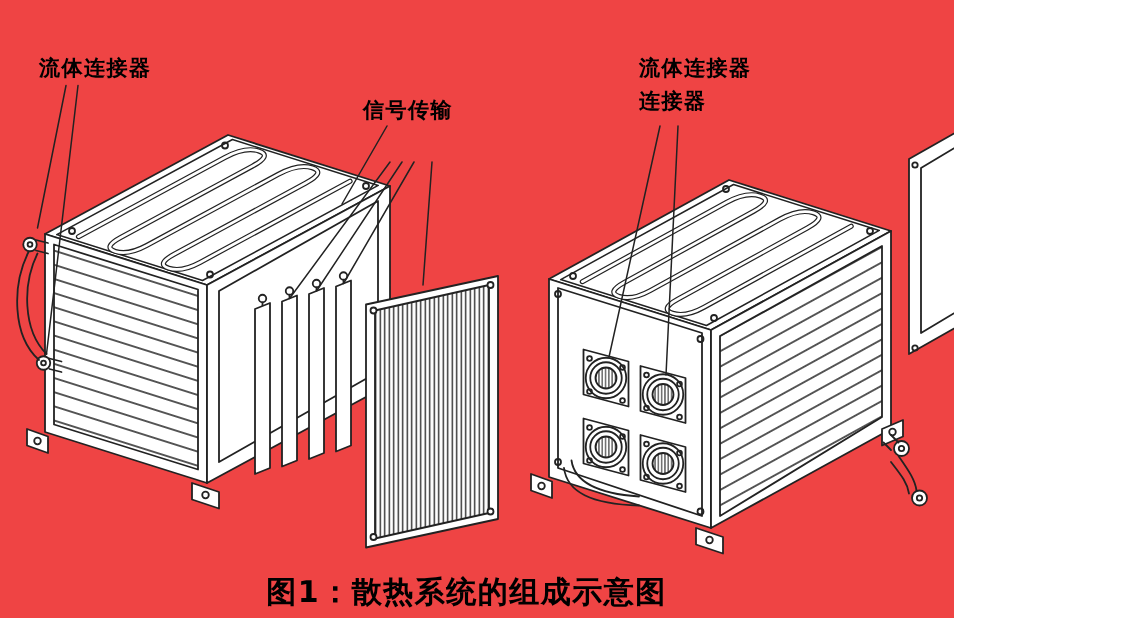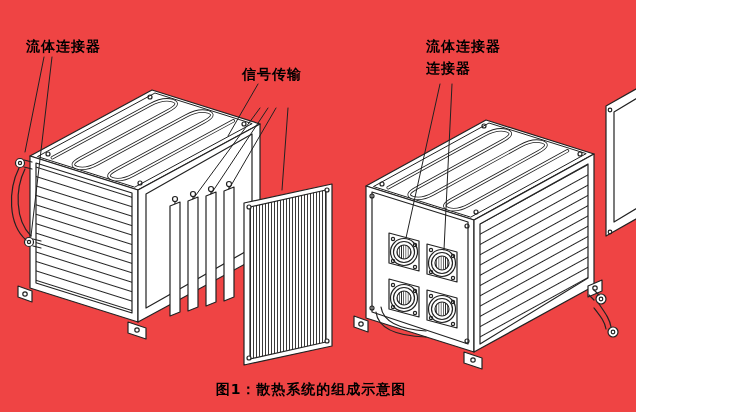--- a/index.html
+++ b/index.html
@@ -14,7 +14,7 @@
   }
   .caption{
     position:absolute;left:0;right:14px;top:381px;text-align:center;
-    font-size:14px;font-weight:700;color:#000;letter-spacing:1px;
+    font-size:20px;font-weight:700;color:#000;letter-spacing:1px;
   }
 </style>
 </head>

